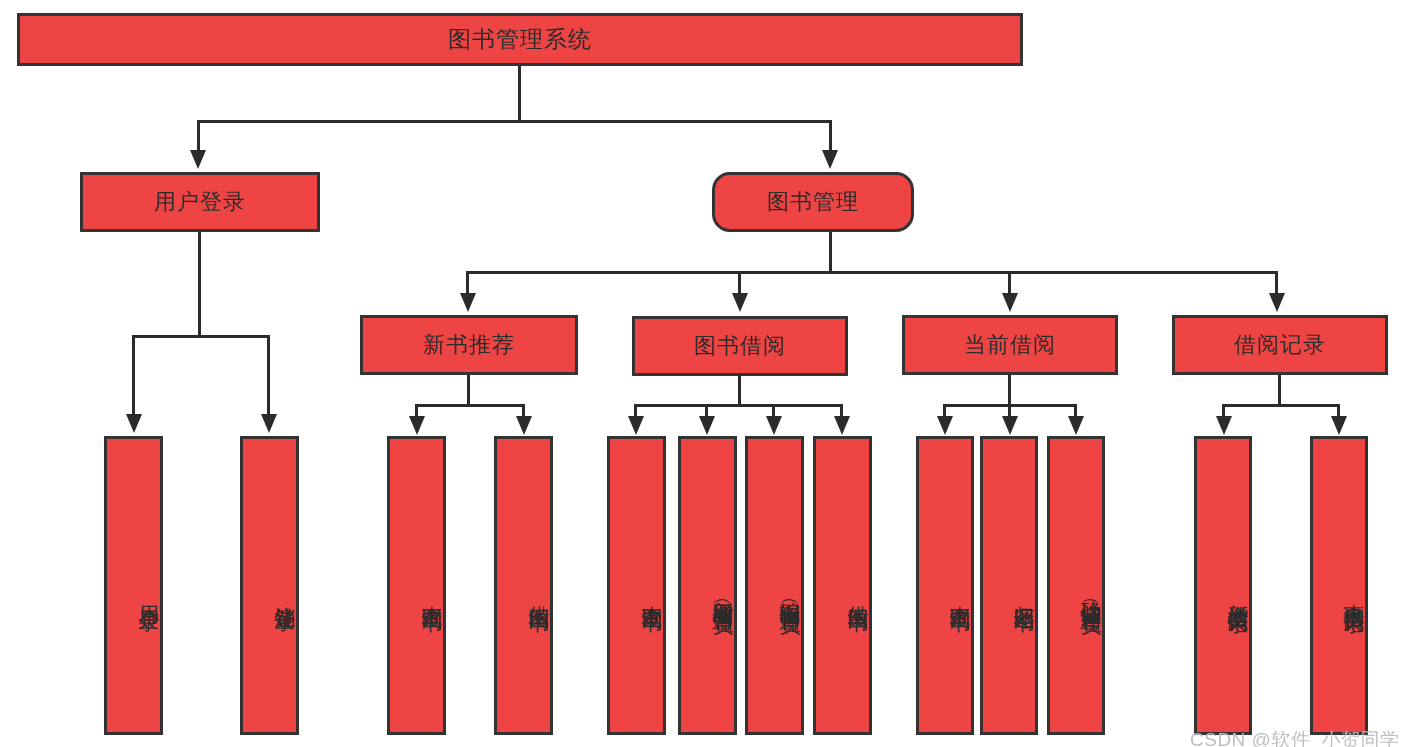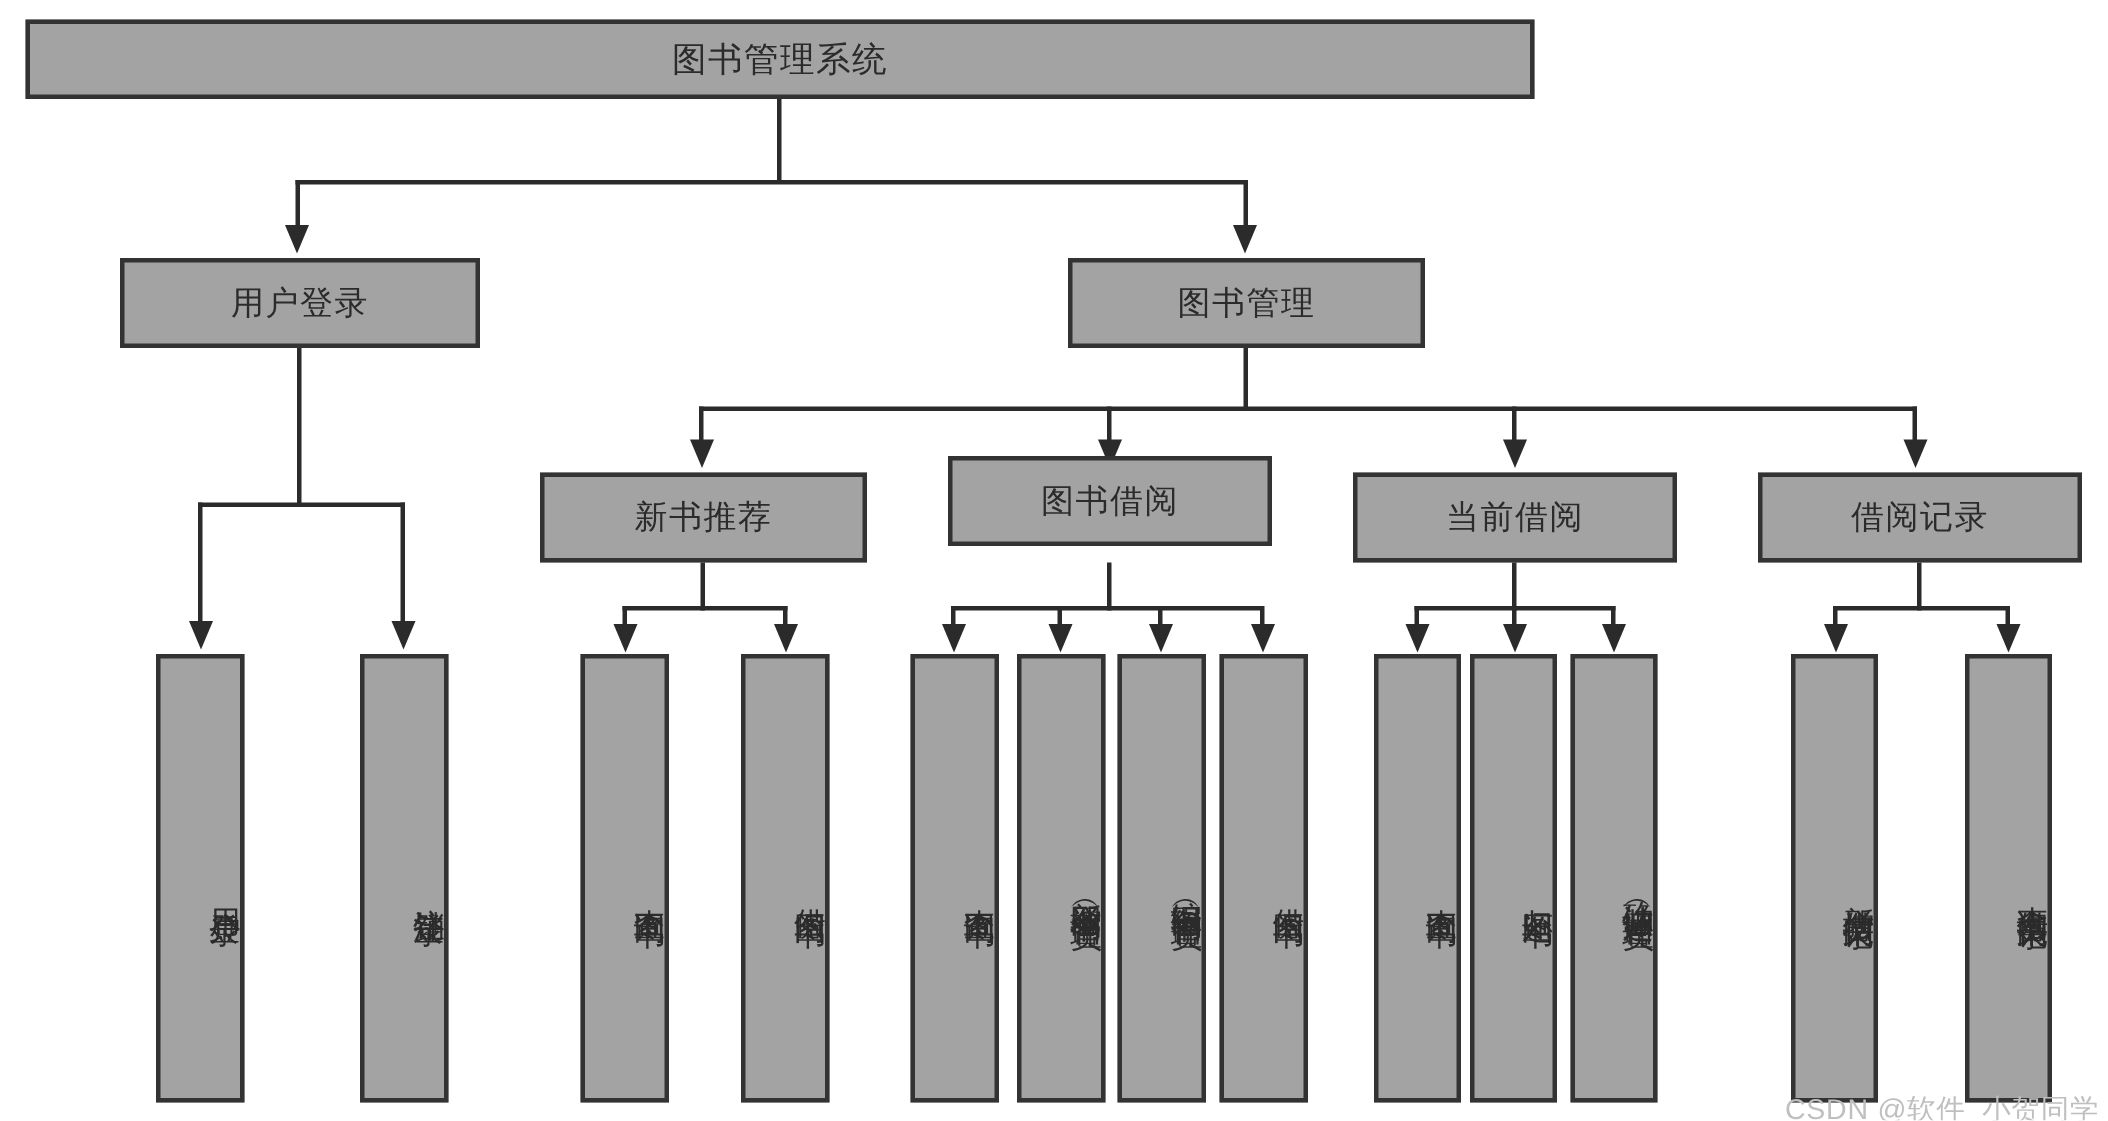--- a/index.html
+++ b/index.html
@@ -21,7 +21,7 @@
     position: absolute;
     box-sizing: border-box;
     border: 3px solid #333333;
-    background: #a3a3a3;
+    background: #ef4444;
     display: flex;
     align-items: center;
     justify-content: center;

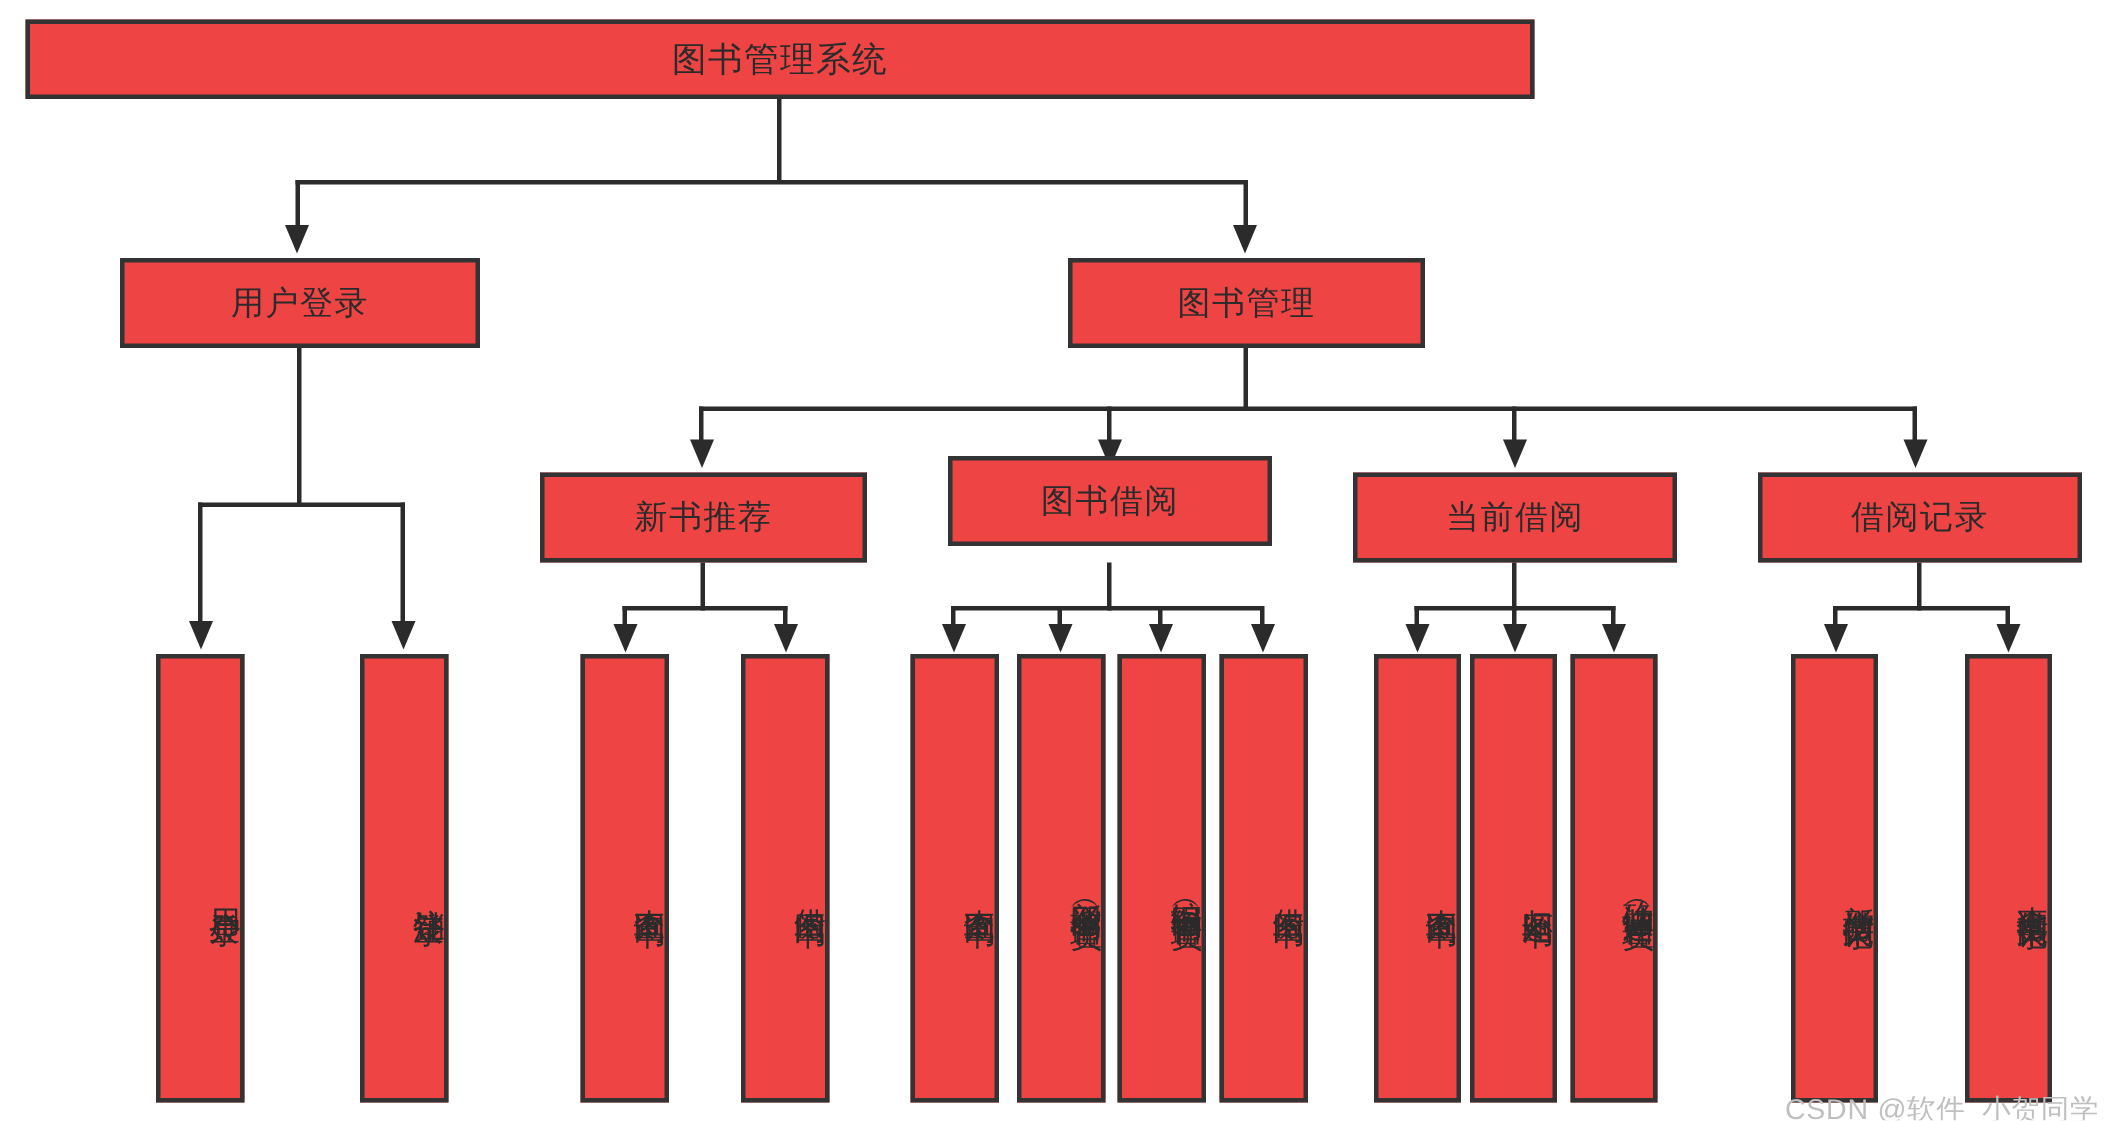--- a/index.html
+++ b/index.html
@@ -94,7 +94,7 @@
   <div class="node horiz" style="left:80px; top:172px; width:240px; height:60px;">
     <span>用户登录</span>
   </div>
-  <div class="node horiz" style="left:712px; top:172px; width:238px; height:60px;">
+  <div class="node horiz" style="left:712px; top:172px; width:202px; height:60px;border-radius:18px;">
     <span>图书管理</span>
   </div>
 

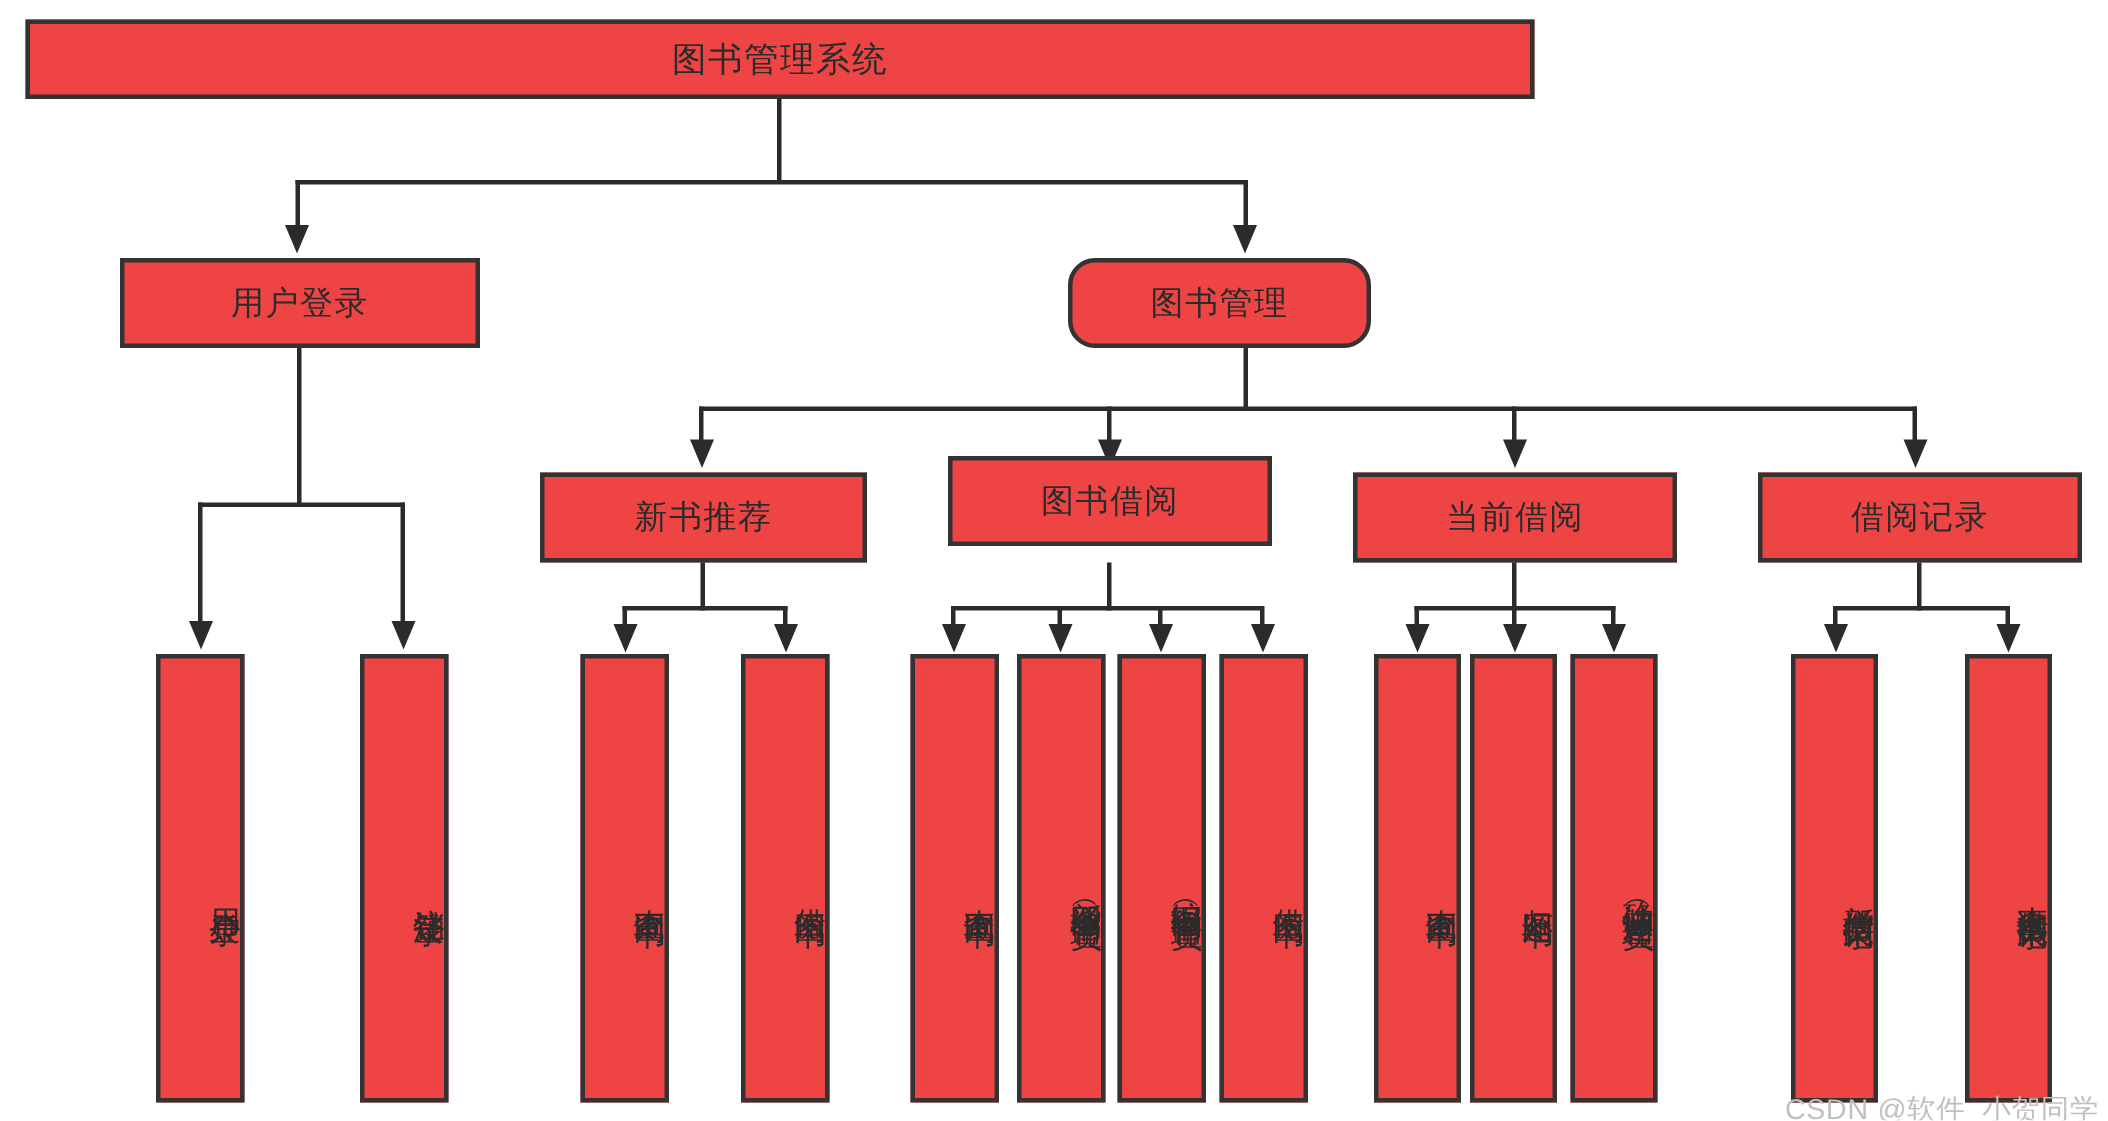--- a/index.html
+++ b/index.html
@@ -119,7 +119,7 @@
   <div class="node horiz" style="left:360px; top:315px; width:218px; height:60px;">
     <span>新书推荐</span>
   </div>
-  <div class="node horiz" style="left:632px; top:304px; width:216px; height:60px;">
+  <div class="node horiz" style="left:632px; top:316px; width:216px; height:60px;">
     <span>图书借阅</span>
   </div>
   <div class="node horiz" style="left:1172px; top:315px; width:216px; height:60px;">

